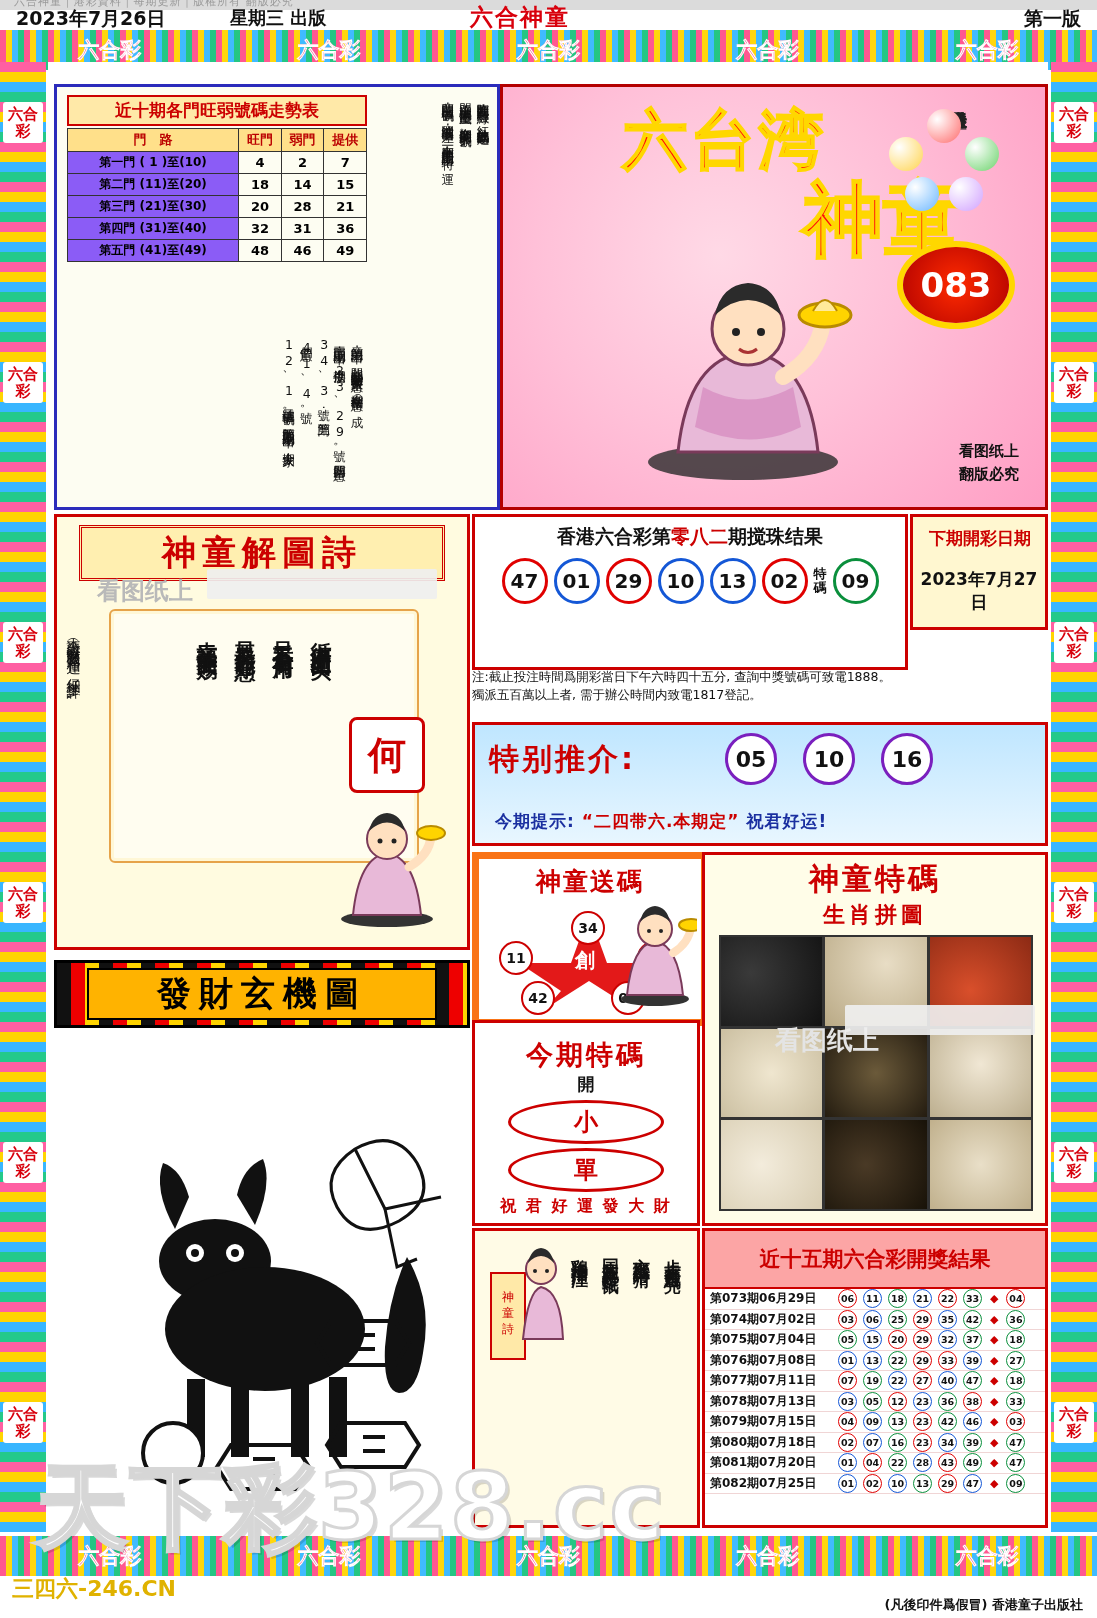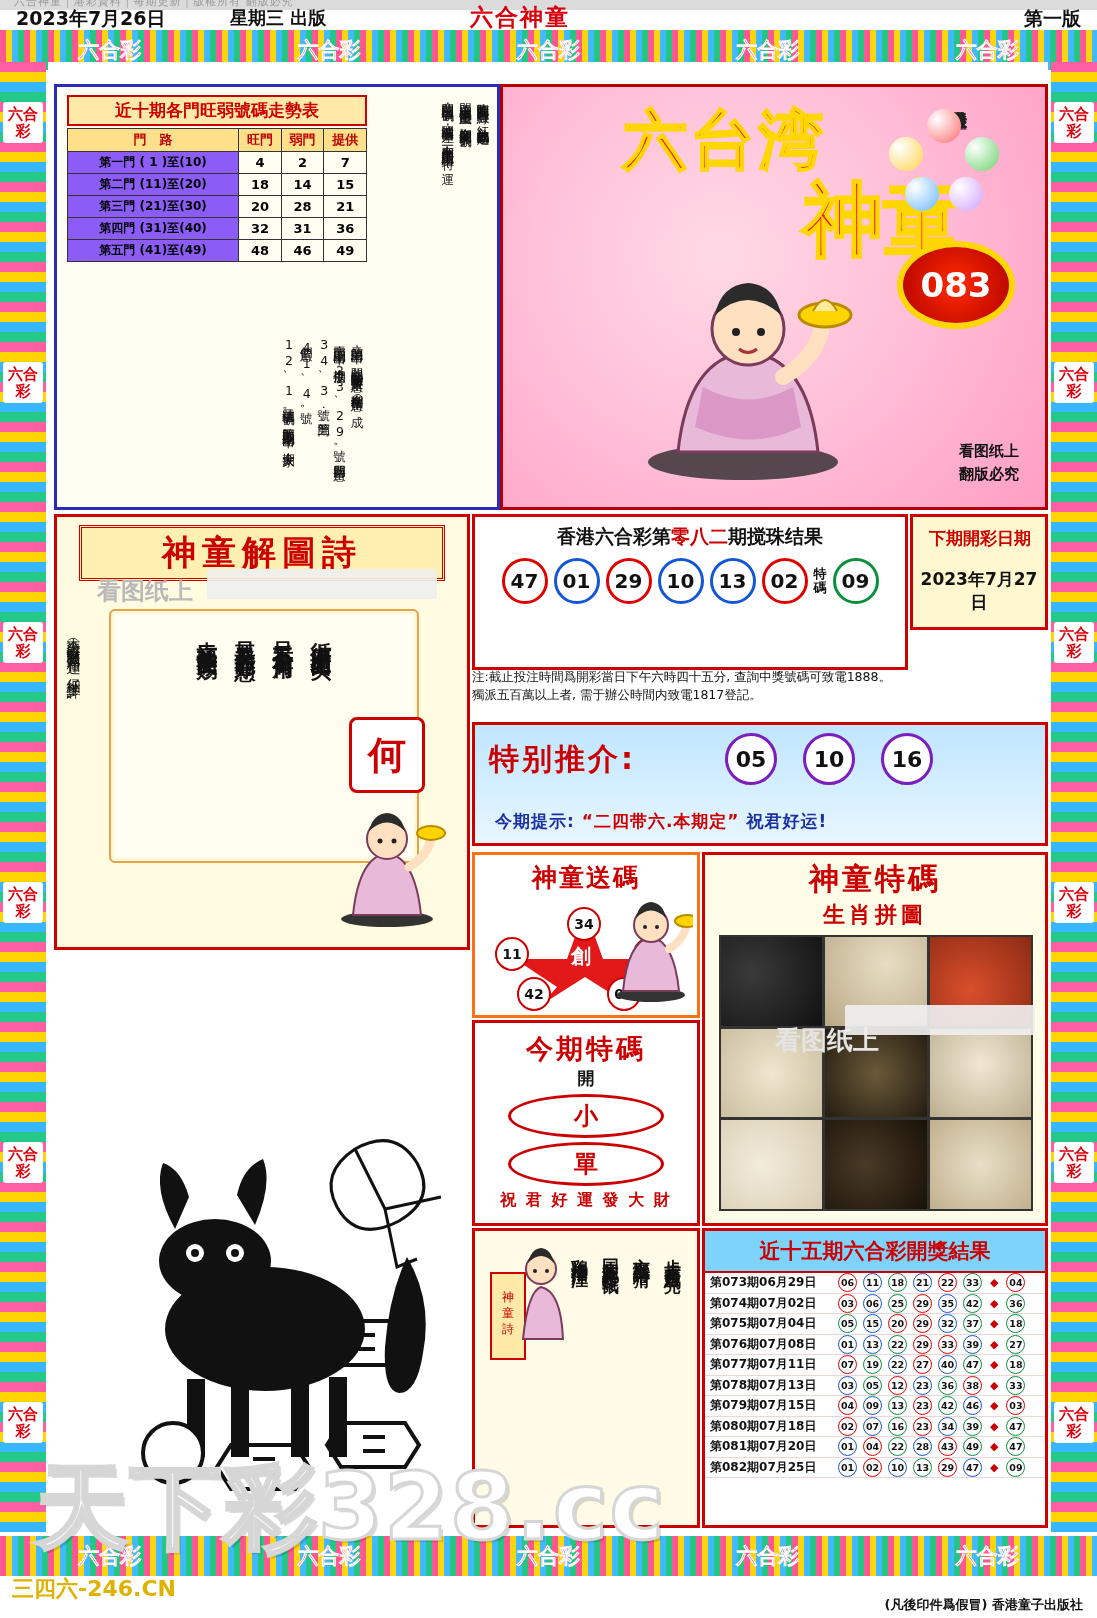--- a/index.html
+++ b/index.html
@@ -105,7 +105,7 @@
   .special .tip b{color:#c00;}
 
   
-  .send{position:absolute;left:424px;top:790px;width:222px;height:160px;border:3px solid #f97316;background:#fff;}
+  .send{position:absolute;left:424px;top:790px;width:222px;height:160px;border:7px solid #f97316;background:#fff;}
   .send .hd{text-align:center;font-size:25px;font-weight:bold;color:#c00;margin-top:6px;letter-spacing:2px;}
   .star{position:absolute;left:30px;top:46px;width:160px;height:106px;}
   .snum{position:absolute;width:30px;height:30px;border-radius:50%;border:2px solid #c00;background:#fff;

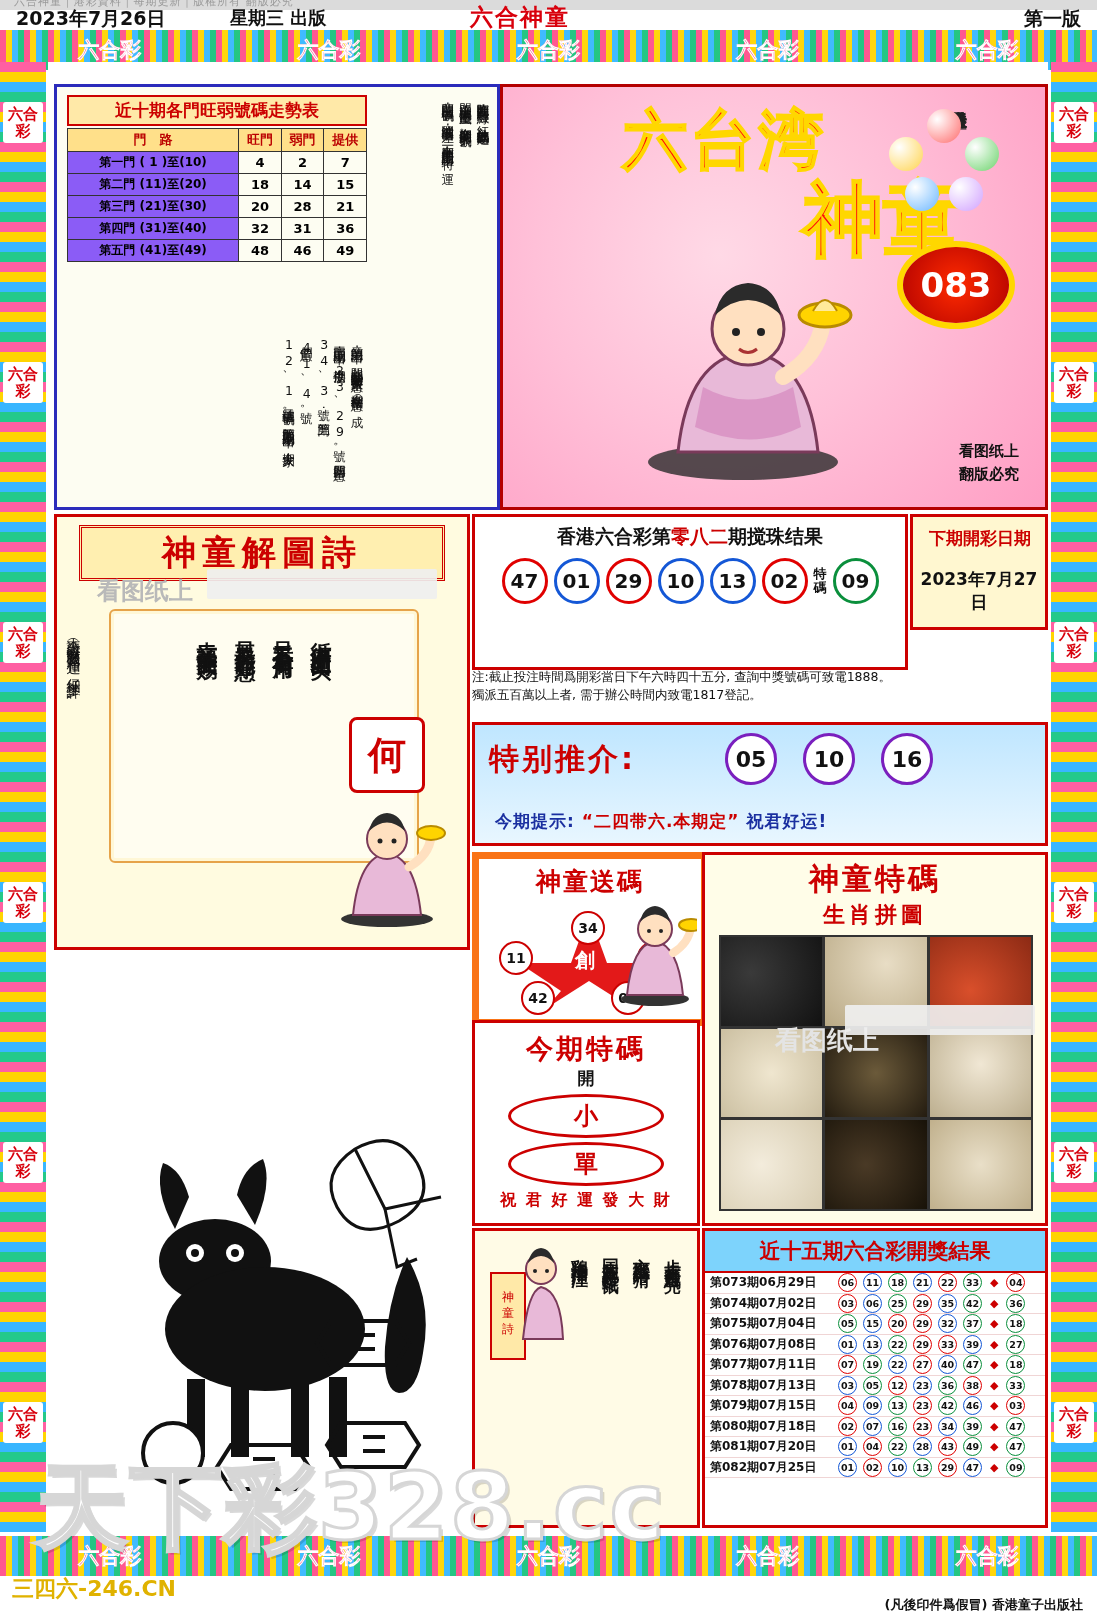--- a/index.html
+++ b/index.html
@@ -401,6 +401,9 @@
       <div class="blurbar" style="left:140px;top:150px;width:190px;height:30px;"></div>
     </div>
 
+    <div class="xuanji">
+      <div class="inner">發財玄機圖</div>
+    </div>
     <div class="pic">
       <svg viewBox="0 0 410 494" width="410" height="494">
         <path d="M120 200 q-22-40 -12-66 q18 6 26 34" fill="#111"></path>

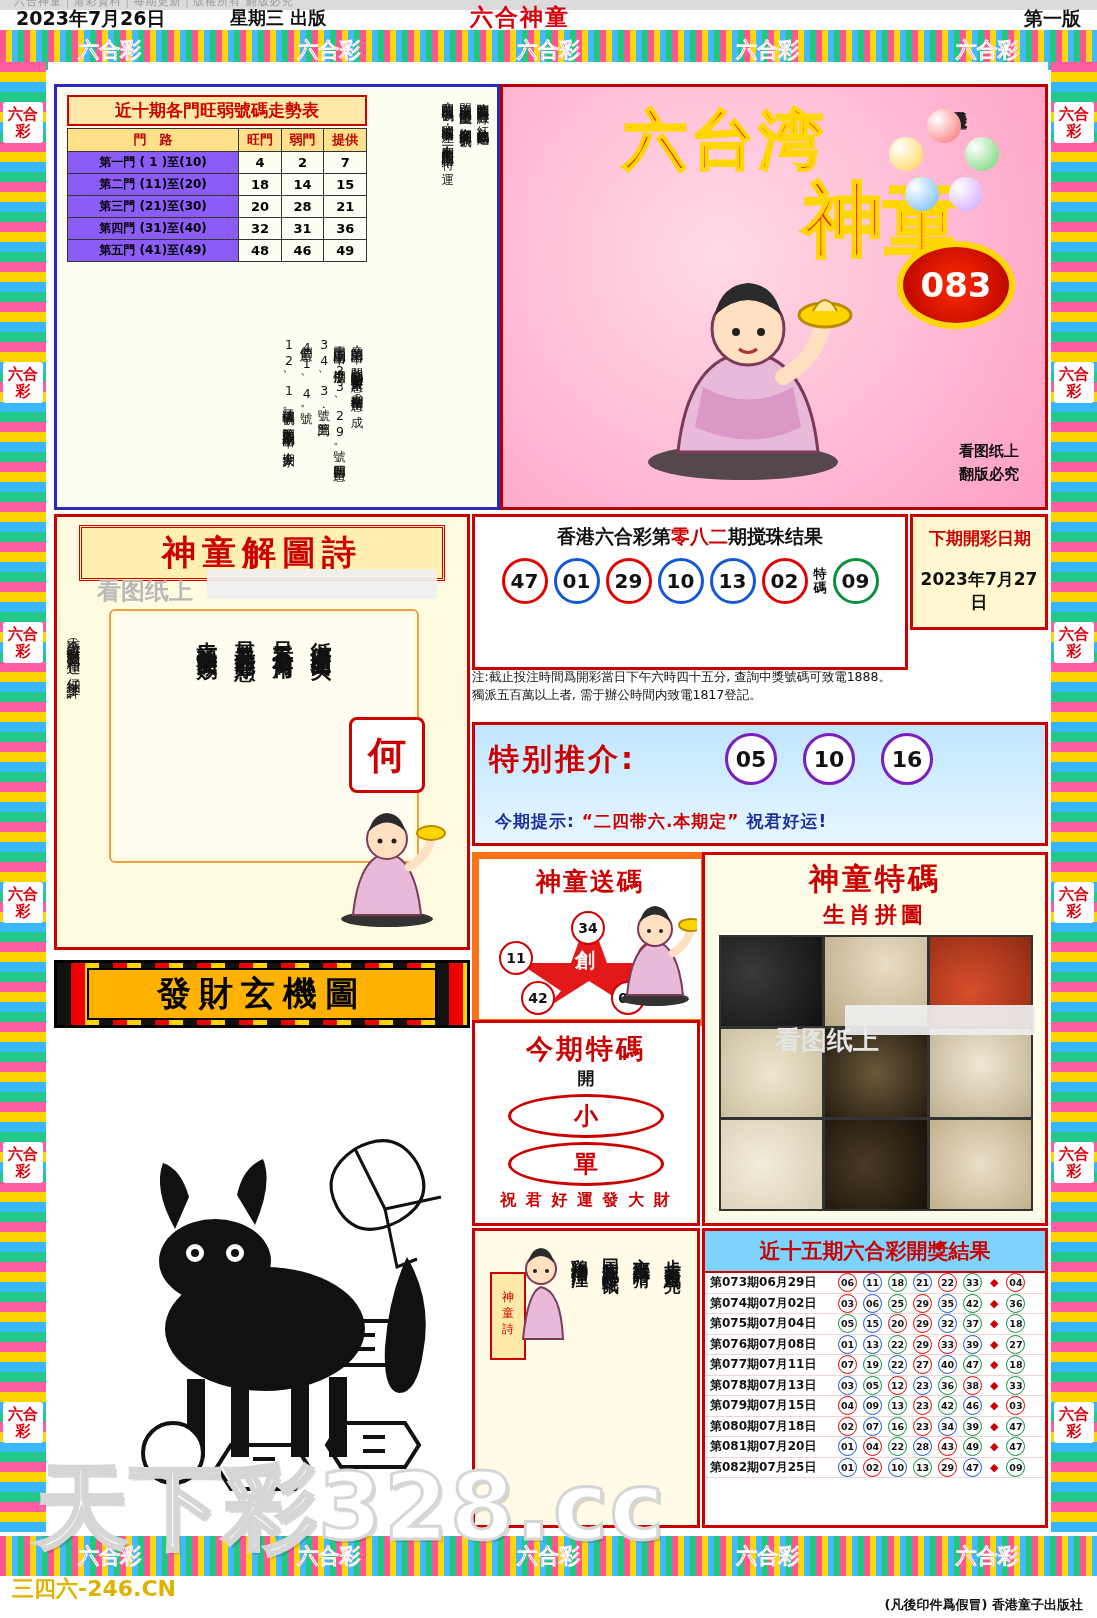--- a/index.html
+++ b/index.html
@@ -113,7 +113,7 @@
 
   
   .tema{position:absolute;left:424px;top:958px;width:222px;height:200px;border:3px solid #c00;background:#fff;}
-  .tema .hd{text-align:center;font-size:27px;font-weight:bold;color:#c00;margin-top:8px;letter-spacing:3px;}
+  .tema .hd{text-align:center;font-size:27px;font-weight:bold;color:#c00;margin-top:14px;letter-spacing:3px;}
   .tema .kai{text-align:center;font-size:17px;font-weight:bold;color:#111;}
   .oval{margin:4px auto;width:150px;height:38px;border:3px solid #c00;border-radius:50%;
         display:flex;align-items:center;justify-content:center;font-size:24px;font-weight:bold;color:#c00;}

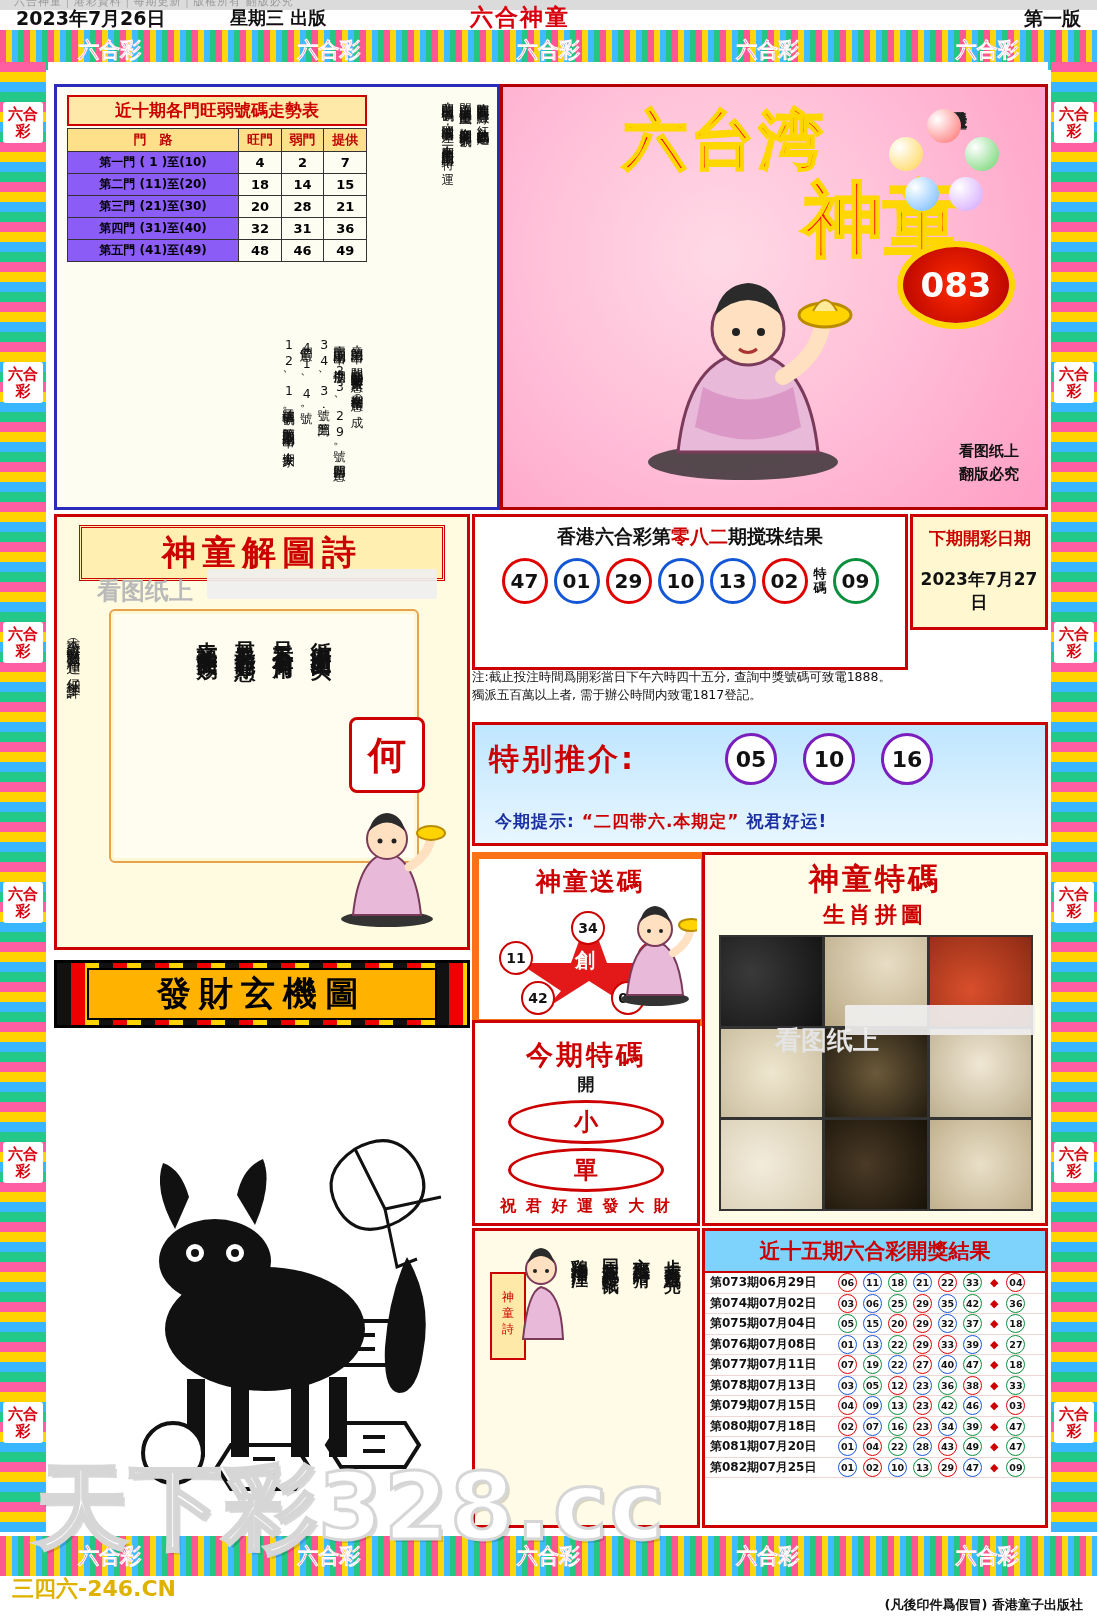--- a/index.html
+++ b/index.html
@@ -143,7 +143,7 @@
 
   
   .hist{position:absolute;left:654px;top:1166px;width:340px;height:294px;border:3px solid #c00;background:#fff;}
-  .hist .hd{text-align:center;font-size:21px;font-weight:bold;color:#c00;background:#7dd3fc;border-bottom:2px solid #c00;padding:6px 0;}
+  .hist .hd{text-align:center;font-size:21px;font-weight:bold;color:#c00;background:#fca5a5;border-bottom:2px solid #c00;padding:14px 0;}
   .hrow{display:flex;align-items:center;height:19.5px;font-size:12px;font-weight:bold;border-bottom:1px solid #f0d5d5;}
   .hrow .lbl{width:128px;padding-left:5px;color:#111;}
   .hrow .nums{display:flex;gap:6px;align-items:center;}

